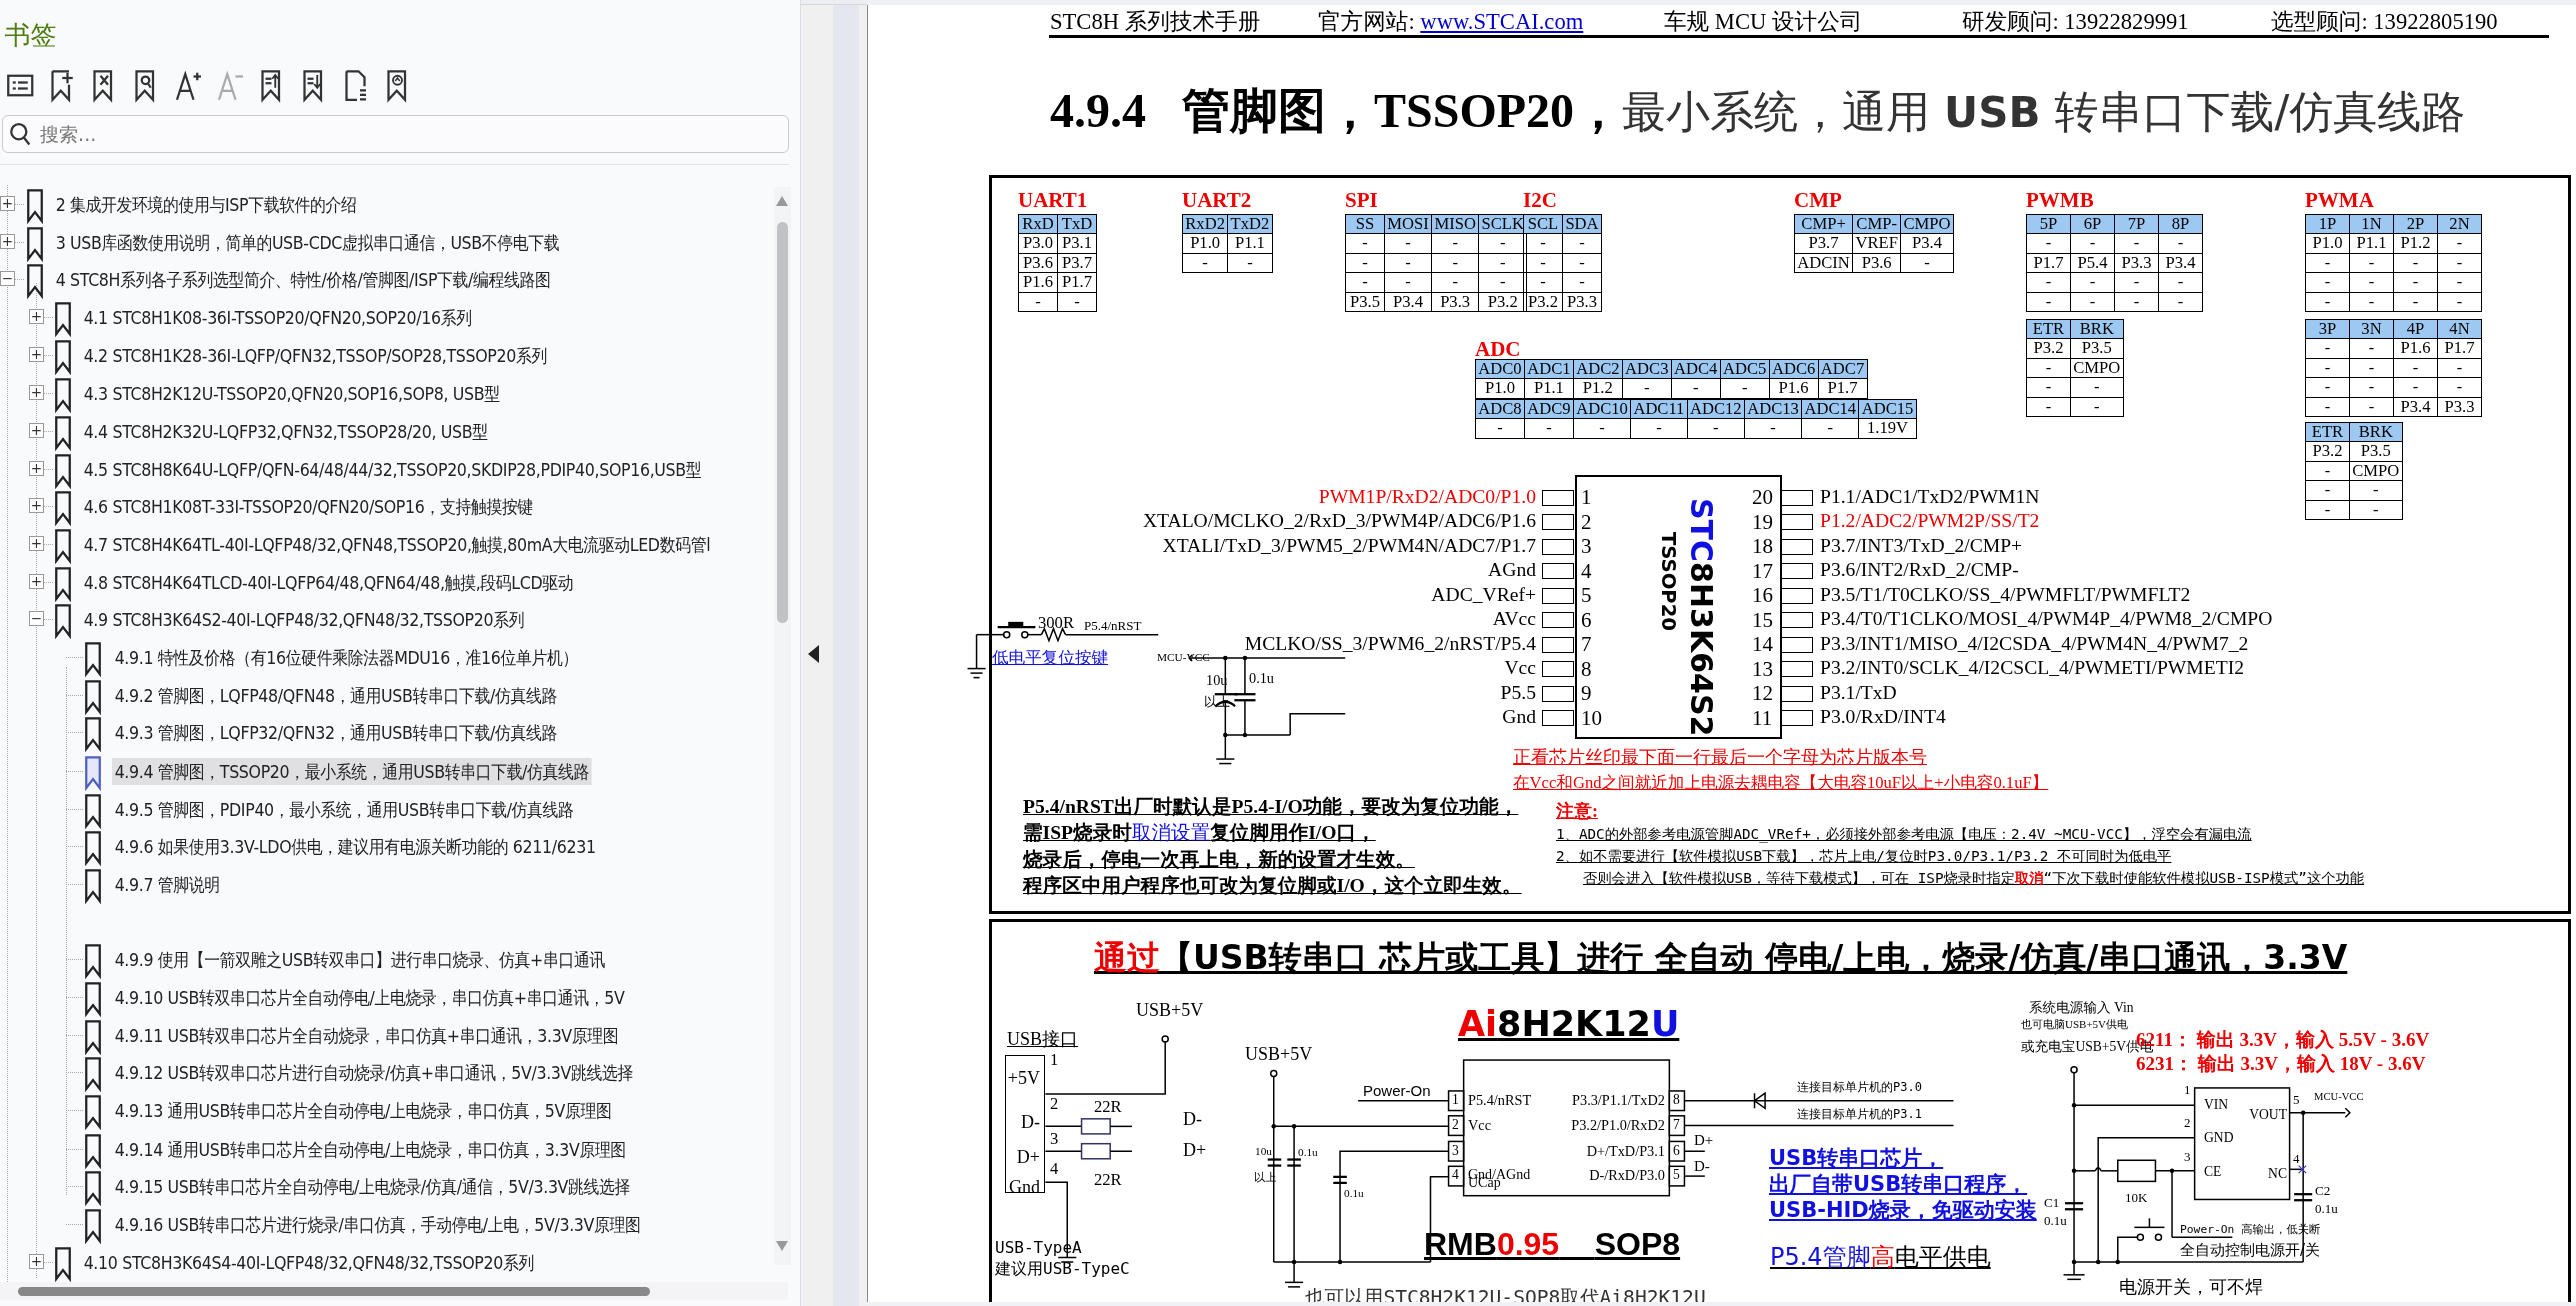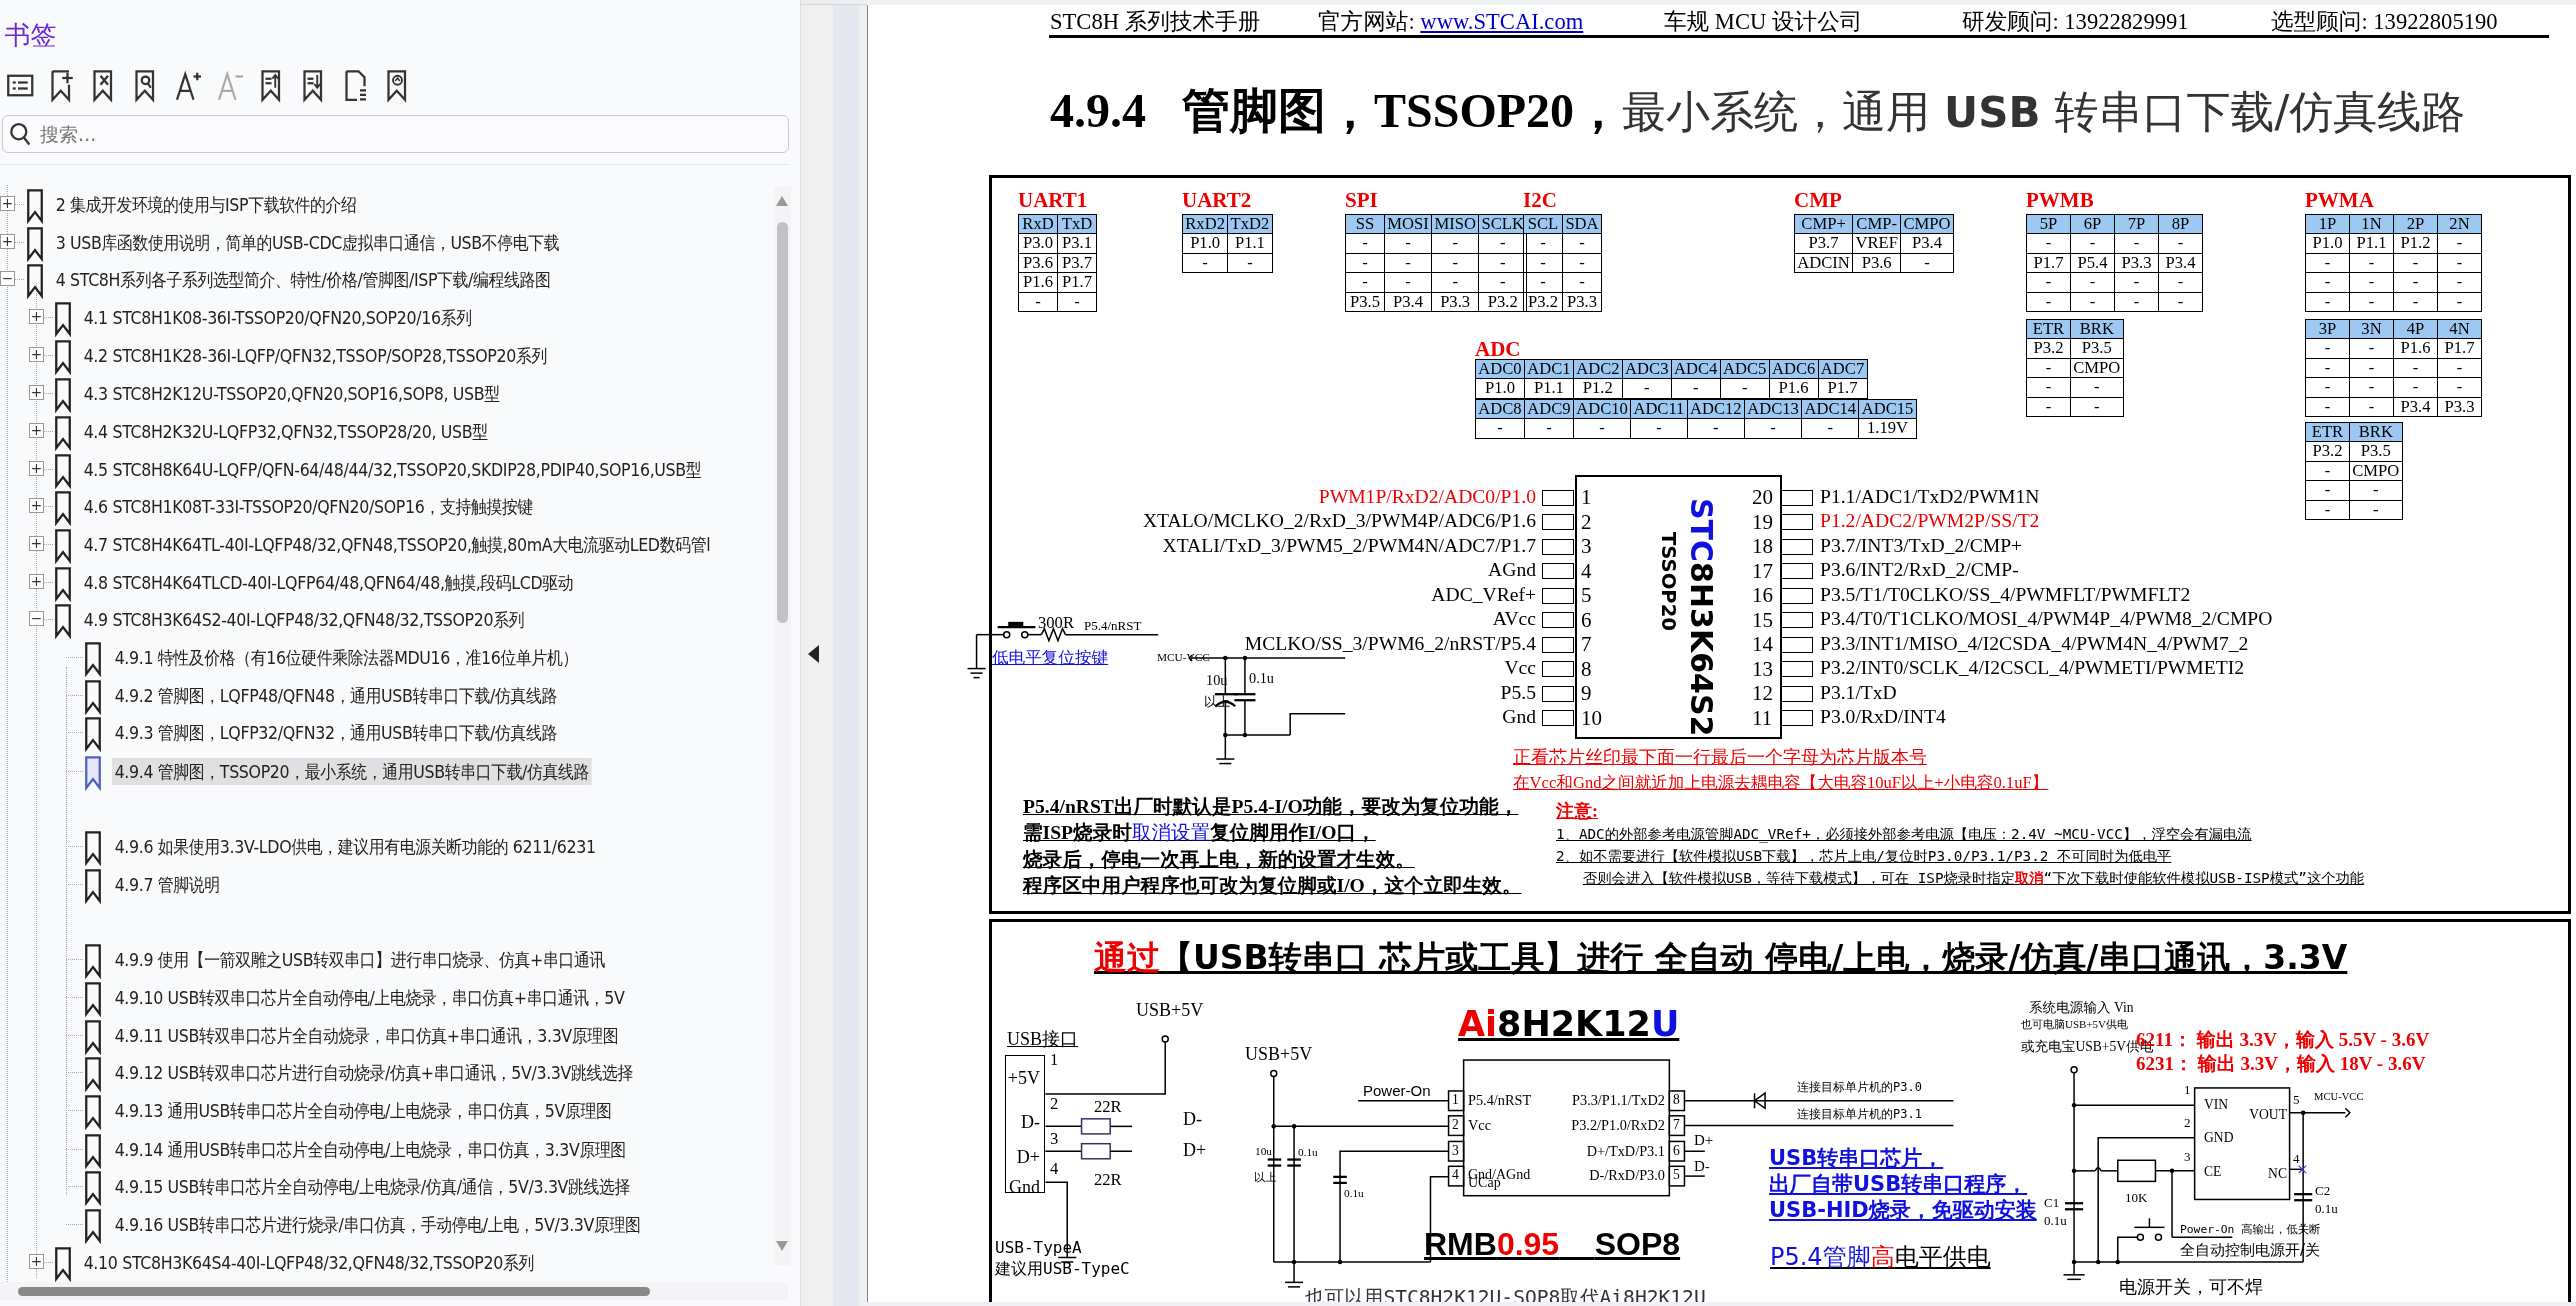--- a/index.html
+++ b/index.html
@@ -9,7 +9,7 @@
   
   .sidebar { position: absolute; left: 0; top: 0; width: 801px; height: 1306px; background: #f9fafc; border-right: 0.8px solid #dcdde2; }
   .topstrip { position: absolute; left: 0; top: 0; width: 867px; height: 4.5px; background: #eceef2; border-bottom: 0.8px solid #d4d6db; }
-  .sb-title { position: absolute; left: 4.5px; top: 18px; font-size: 26px; color: #6d28d9; }
+  .sb-title { position: absolute; left: 4.5px; top: 18px; font-size: 26px; color: #4d7c0f; }
   .sb-tools { position: absolute; left: 4.5px; top: 66px; height: 38px; display: flex; gap: 9px; align-items: center; }
   .tool { width: 33px; height: 38px; display: flex; align-items: center; justify-content: center; }
   .tool svg { width: 30px; height: 35px; }

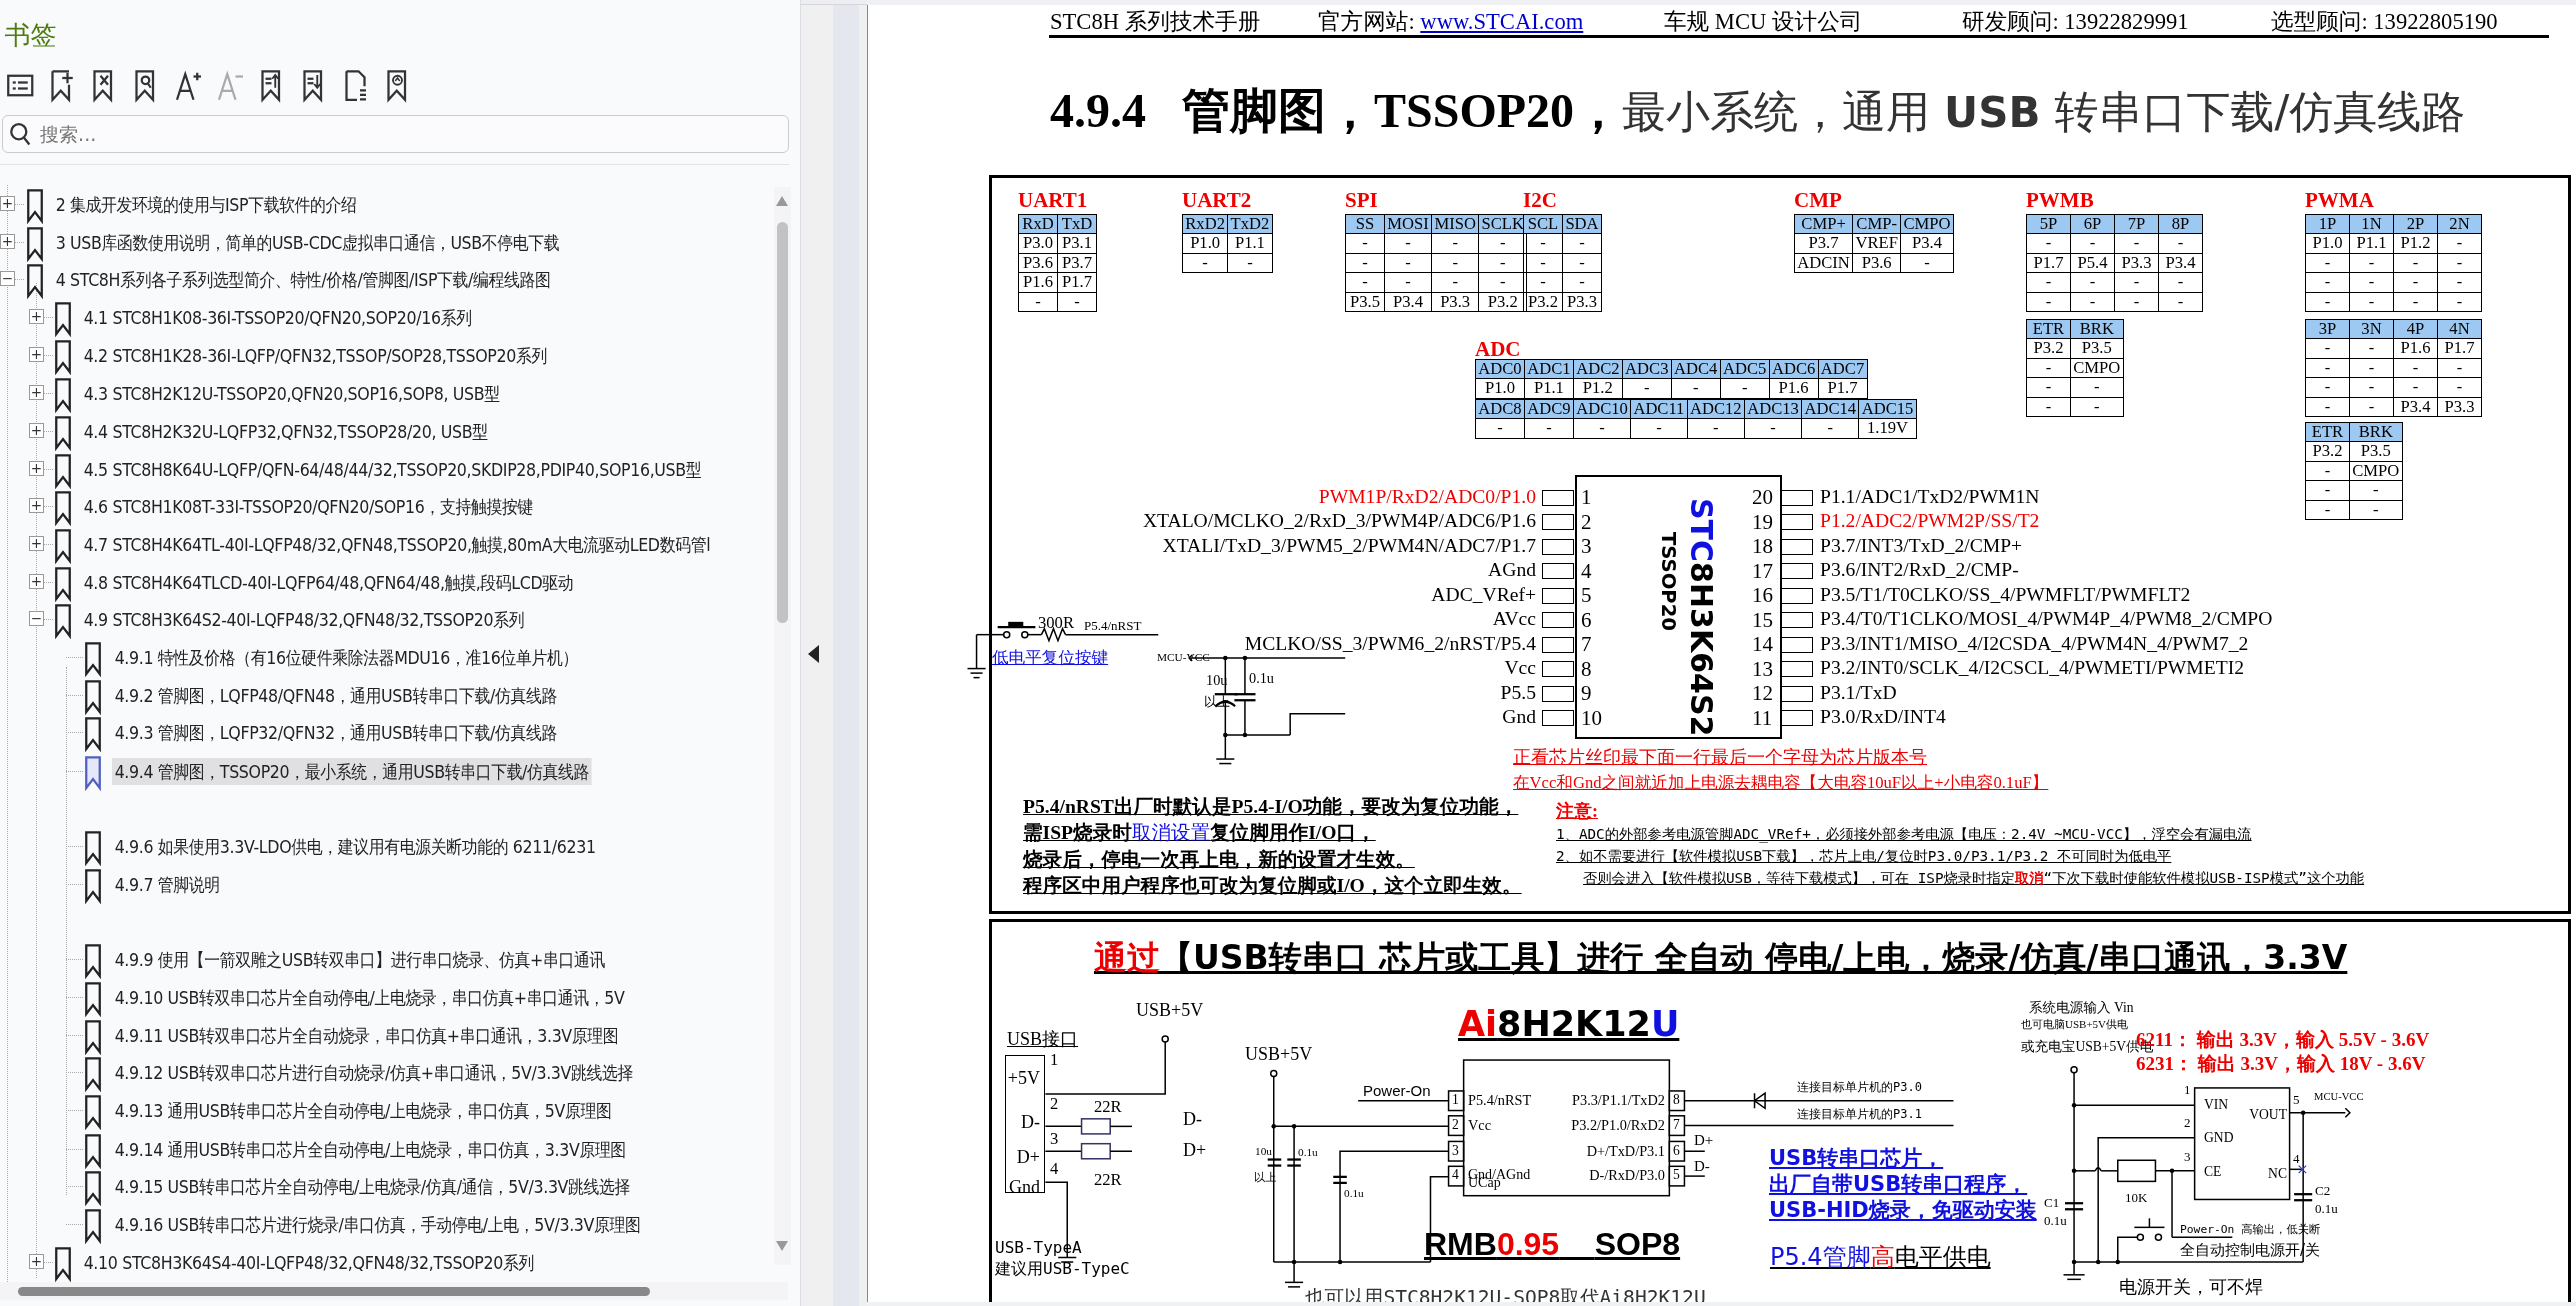--- a/index.html
+++ b/index.html
@@ -289,6 +289,13 @@
             <path d="M3 3 H21 V44 L12 32 L3 44 Z" fill="#e6e8fa" stroke="#5060c0" stroke-width="3"></path>
           </svg>
           <div class="row-label row-selected" style="left:112px;top:6px;padding:1.5px 3px">4.9.4  管脚图，TSSOP20，最小系统，通用USB转串口下载/仿真线路</div>
+        </div>
+        <div class="tree-row" style="top:605px;width:761px">
+          <div class="hline" style="left:66px;top:19px;width:16.6px"></div>
+          <svg class="bm" style="left:84px;top:3px" viewBox="0 0 24 48">
+            <path d="M3 3 H21 V44 L12 32 L3 44 Z" fill="none" stroke="#222" stroke-width="3"></path>
+          </svg>
+          <div class="row-label" style="left:112px;top:6px;padding:1.5px 3px">4.9.5 管脚图，PDIP40，最小系统，通用USB转串口下载/仿真线路</div>
         </div>
         <div class="tree-row" style="top:642px;width:761px">
           <div class="hline" style="left:66px;top:19px;width:16.6px"></div>

